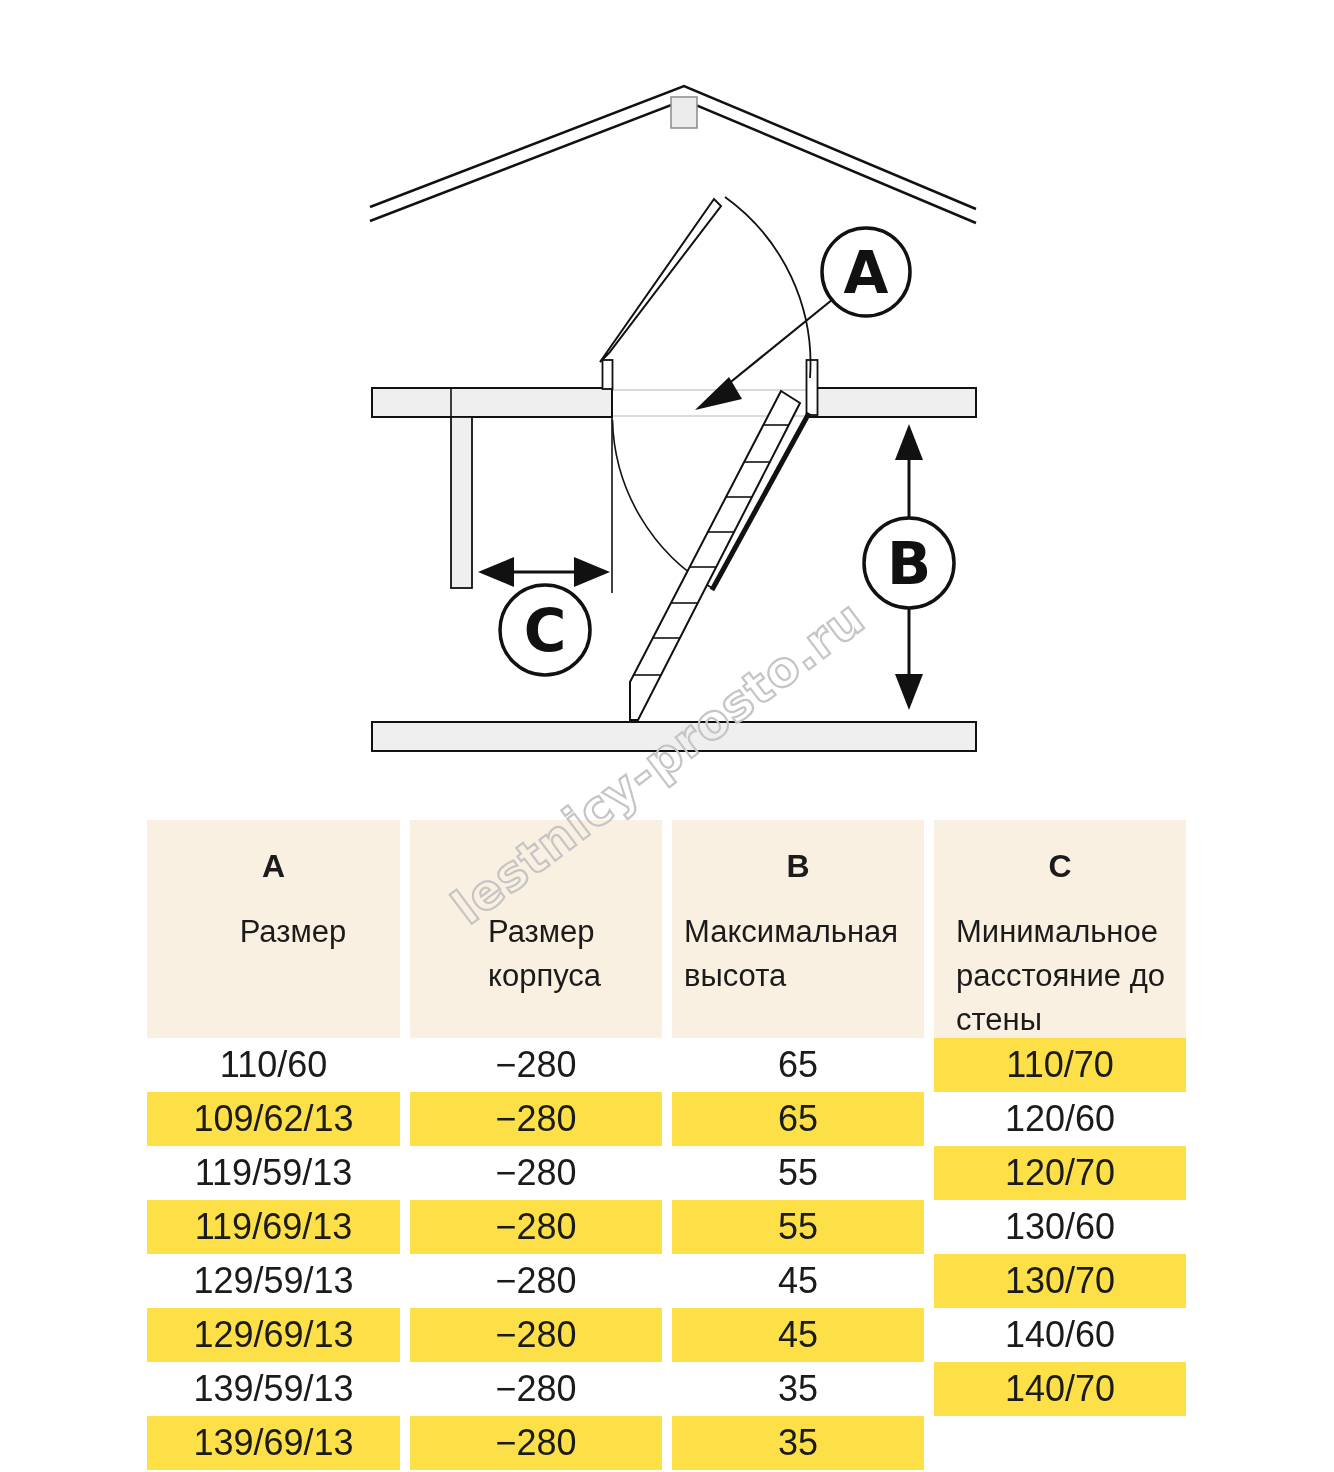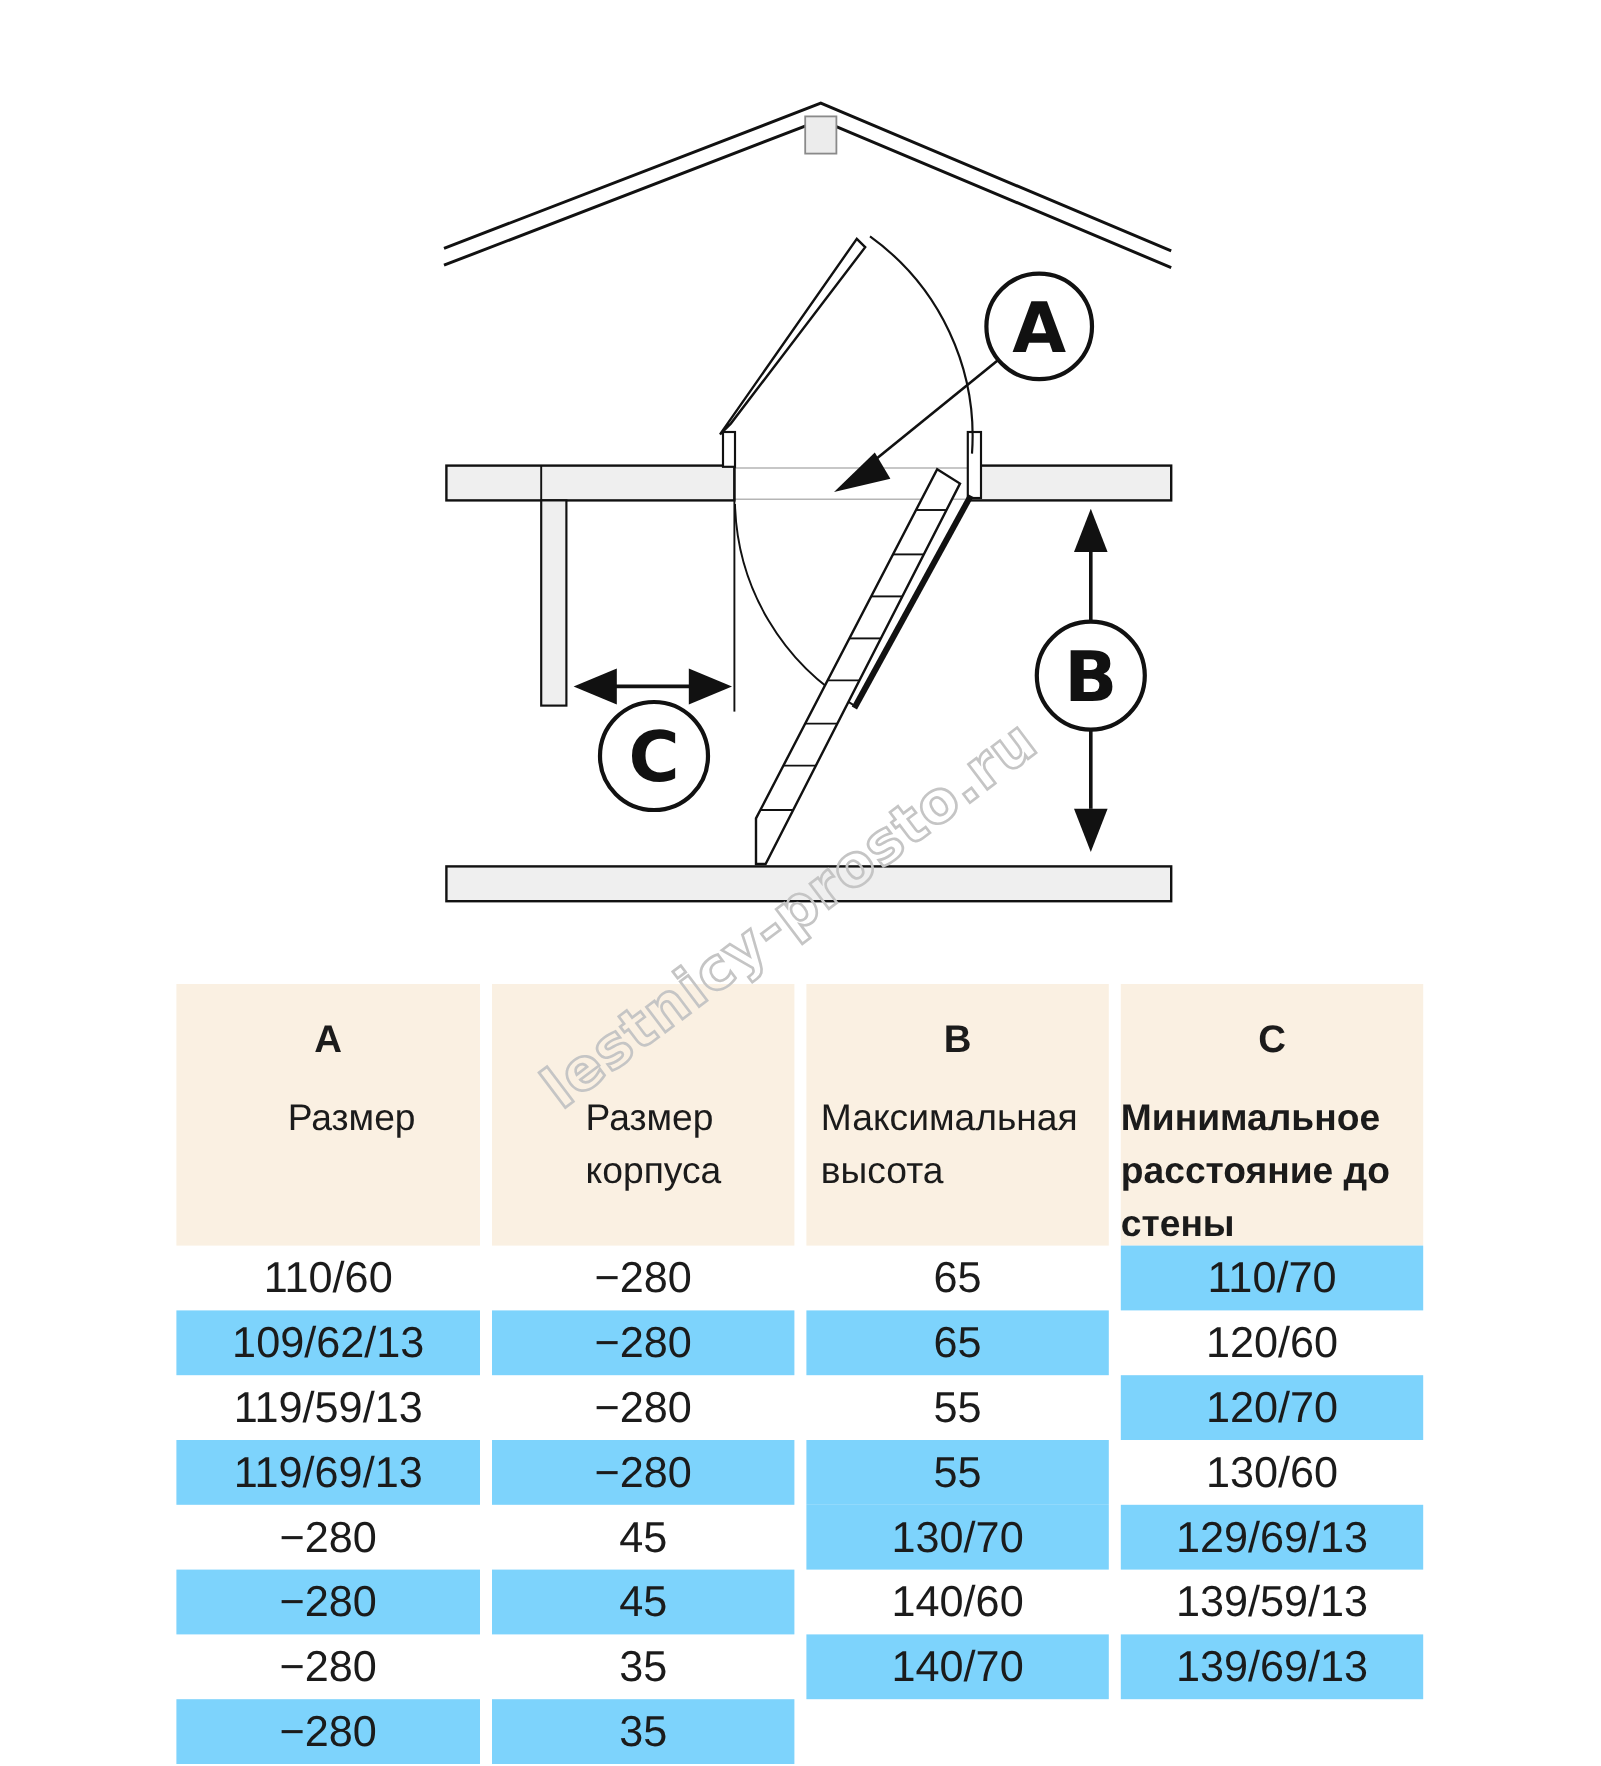--- a/index.html
+++ b/index.html
@@ -26,7 +26,7 @@
   .c1 .hlabel{text-align:center;padding-left:39px;}
   .c2 .hlabel{padding-left:78px;width:200px;}
   .c3 .hlabel{padding-left:12px;width:238px;}
-  .c4 .hlabel{width:228px;font-weight:bold;}
+  .c4 .hlabel{padding-left:22px;width:228px;}
   .dcell{font-size:36px;line-height:54px;text-align:center;}
   .alt{background:#7dd3fc;}
   svg text.circle-letter{

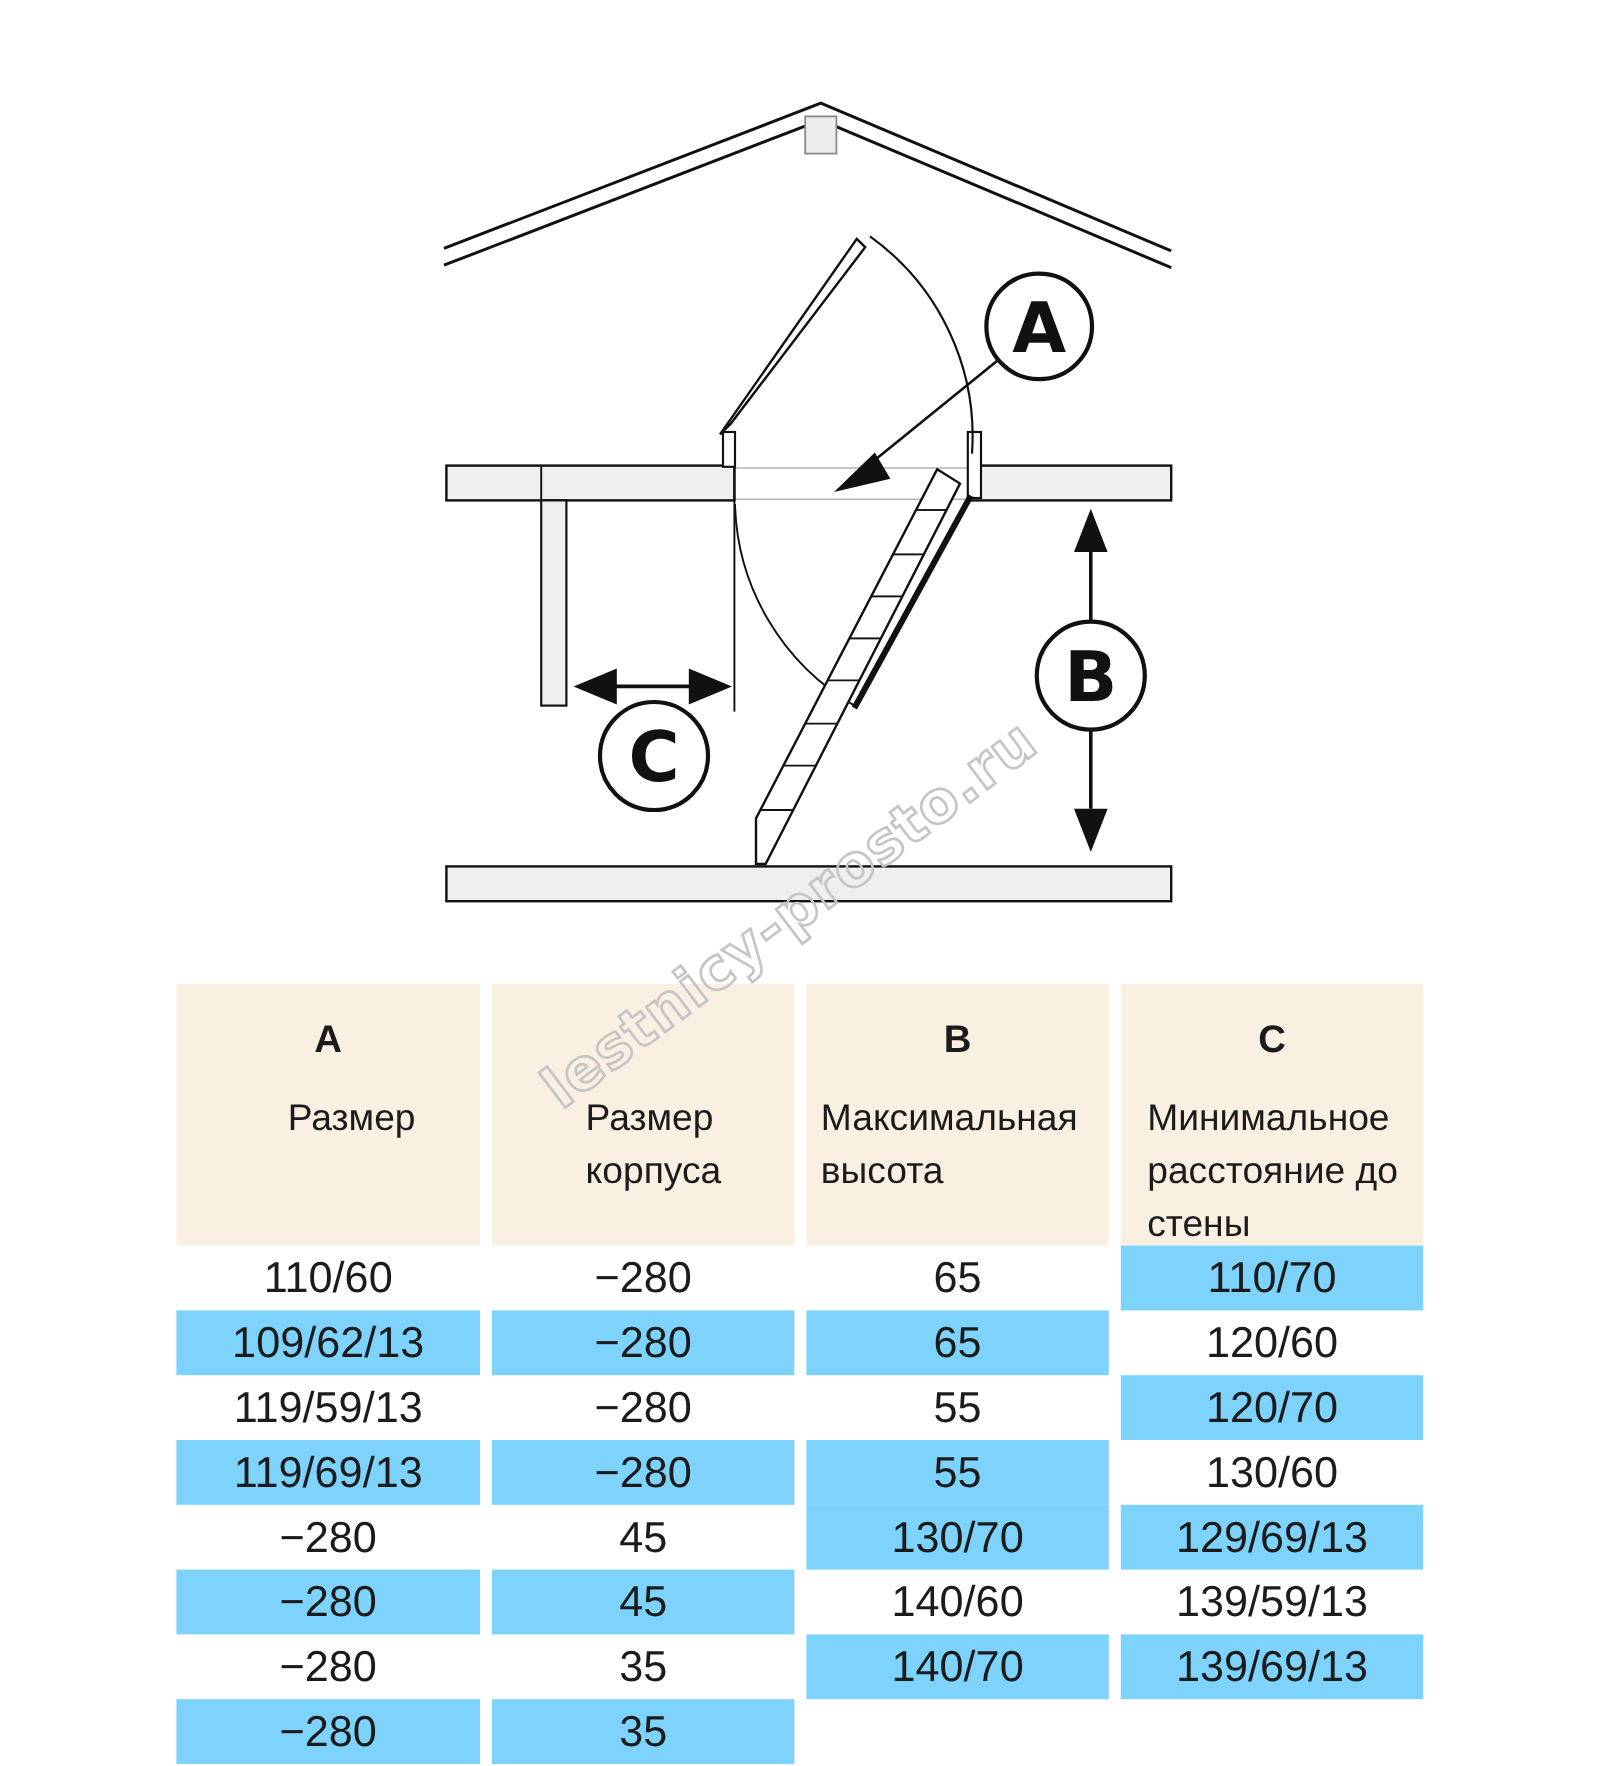--- a/index.html
+++ b/index.html
@@ -28,7 +28,7 @@
   .c3 .hlabel{padding-left:12px;width:238px;}
   .c4 .hlabel{padding-left:22px;width:228px;}
   .dcell{font-size:36px;line-height:54px;text-align:center;}
-  .alt{background:#7dd3fc;}
+  .alt{background:#fde047;}
   svg text.circle-letter{
     font-family:"DejaVu Sans", sans-serif;font-weight:700;font-size:58px;
     text-anchor:middle;fill:#111;

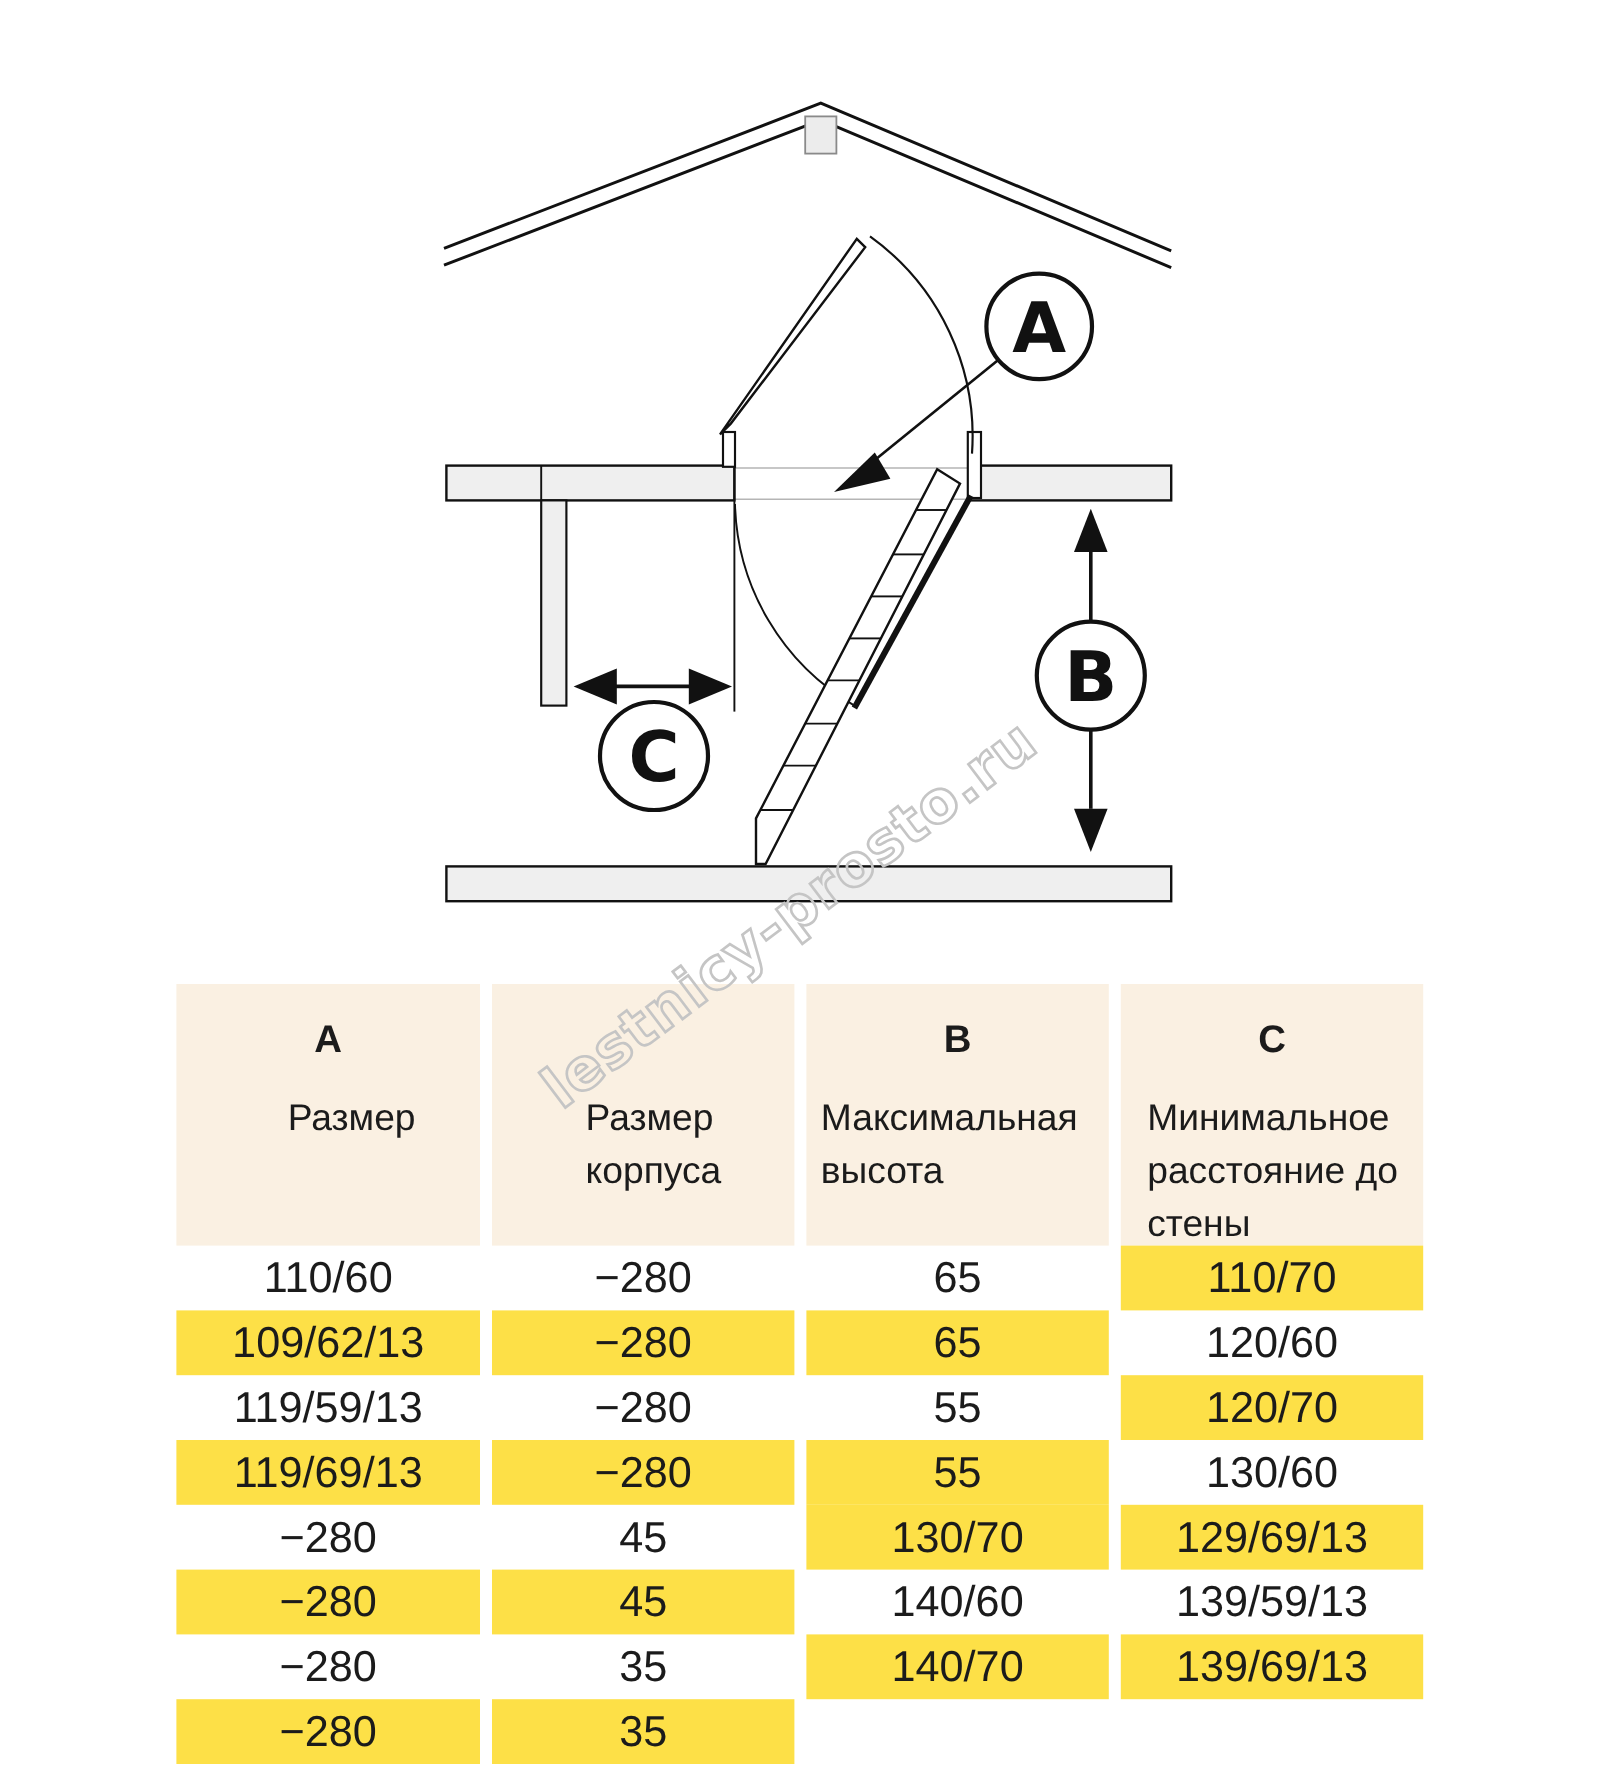--- a/index.html
+++ b/index.html
@@ -143,6 +143,7 @@
   <div class="dcell alt">55</div>
 
   <div class="dcell">130/60</div>
+  <div class="dcell">129/59/13</div>
   <div class="dcell">−280</div>
   <div class="dcell">45</div>
 

